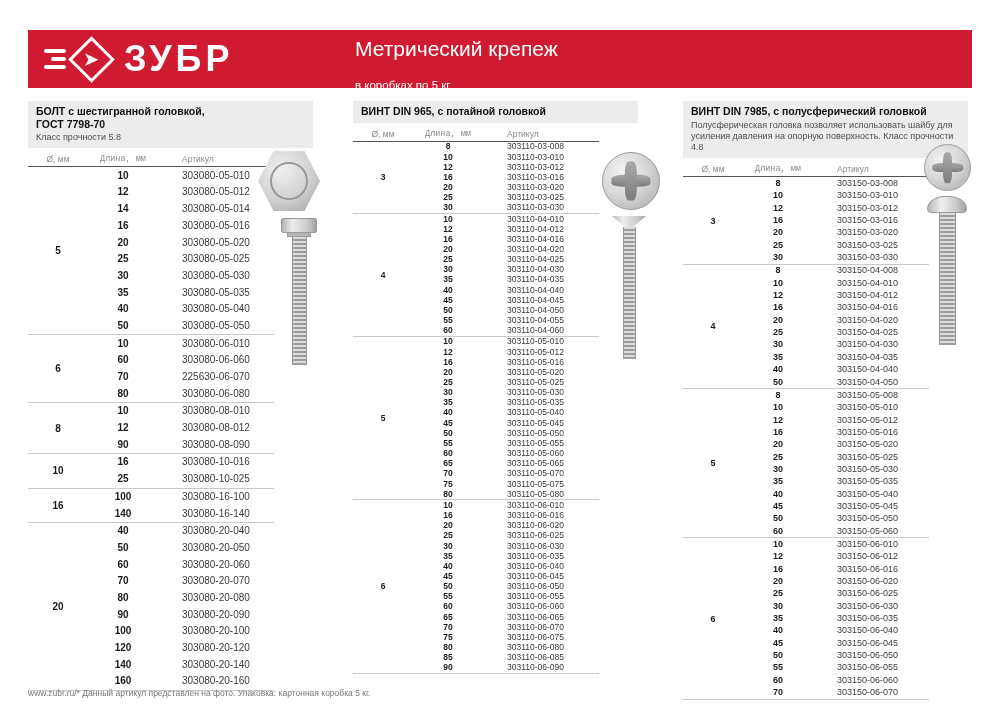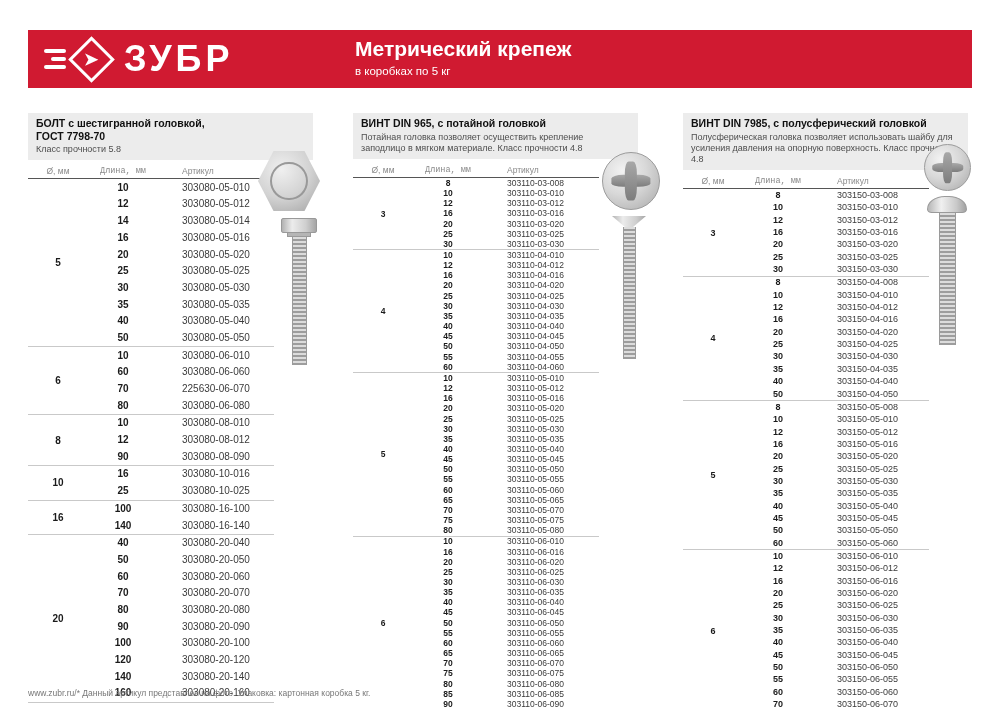--- a/index.html
+++ b/index.html
@@ -19,7 +19,7 @@
   .diamond .arr{transform:rotate(-45deg);color:#fff;font-weight:bold;font-size:17px;line-height:1;}
   .brand{color:#fff;font-size:36px;font-weight:bold;letter-spacing:4px;line-height:1;}
   .hdr-text{position:absolute;left:327px;top:7px;color:#fff;}
-  .hdr-title{font-size:21px;font-weight:bold;line-height:1.15;}
+  .hdr-title{font-size:21px;font-weight:normal;line-height:1.15;}
   .hdr-sub{font-size:11.5px;margin-top:4px;}
 
   

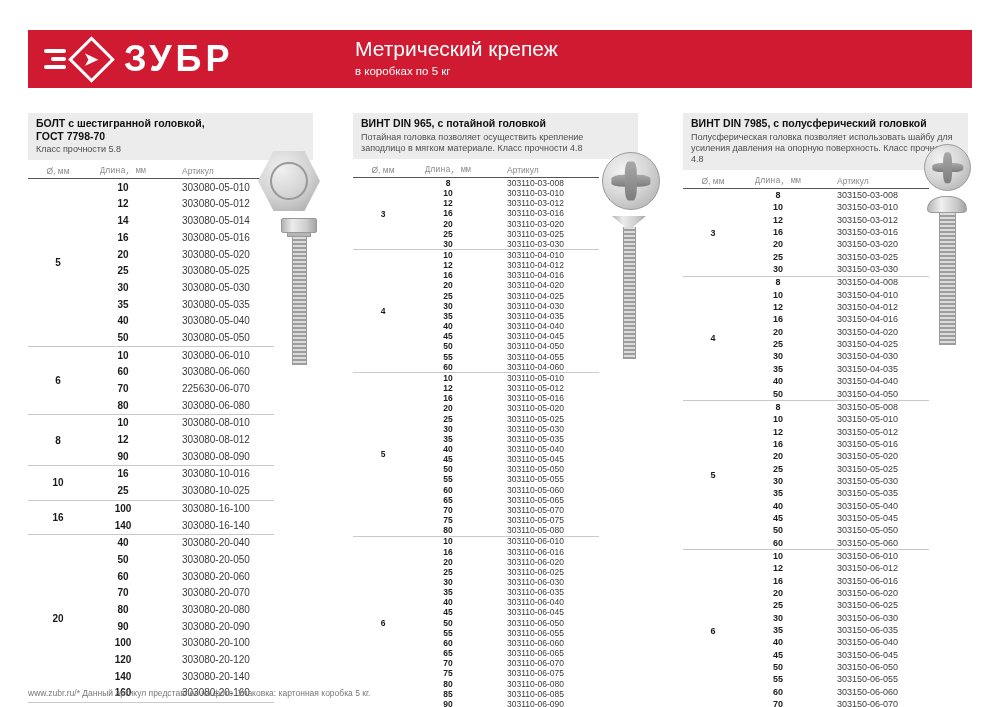--- a/index.html
+++ b/index.html
@@ -20,7 +20,7 @@
   .brand{color:#fff;font-size:36px;font-weight:bold;letter-spacing:4px;line-height:1;}
   .hdr-text{position:absolute;left:327px;top:7px;color:#fff;}
   .hdr-title{font-size:21px;font-weight:normal;line-height:1.15;}
-  .hdr-sub{font-size:11.5px;margin-top:4px;}
+  .hdr-sub{font-size:11.5px;margin-top:18px;}
 
   
   .col{position:absolute;top:113px;width:285px;}

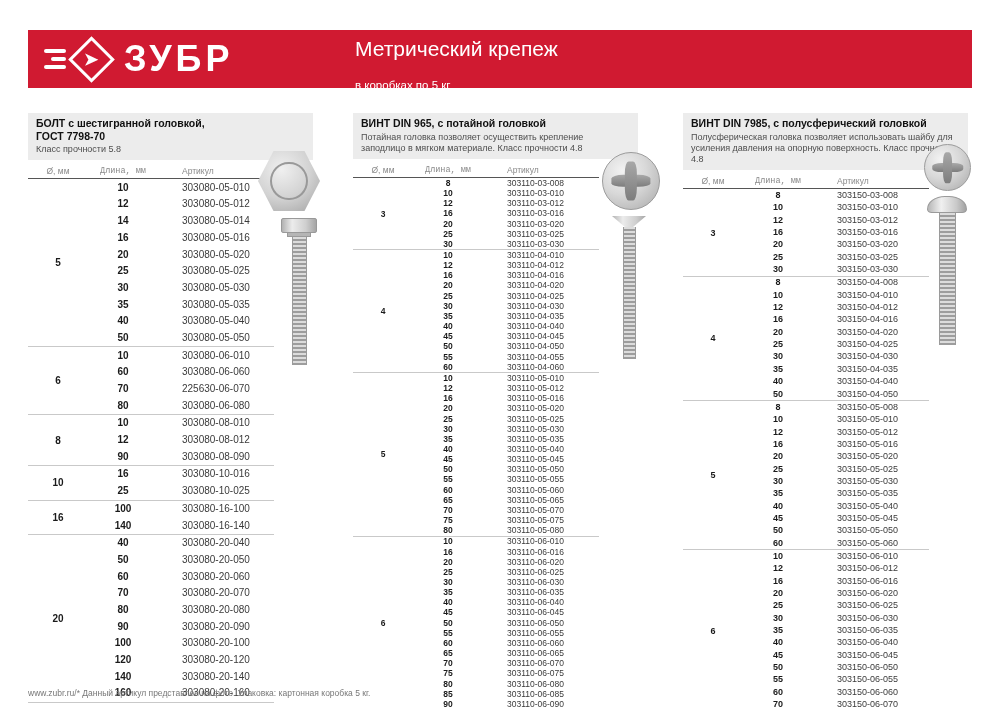--- a/index.html
+++ b/index.html
@@ -23,7 +23,7 @@
   .hdr-sub{font-size:11.5px;margin-top:18px;}
 
   
-  .col{position:absolute;top:113px;width:285px;}
+  .col{position:absolute;top:101px;width:285px;}
   .col-head{background:#ececec;padding:4px 8px 5px;}
   .col-title{font-size:10.5px;font-weight:bold;color:#111;line-height:1.2;white-space:pre-line;}
   .col-desc{font-size:9px;color:#4d4d4d;line-height:1.25;margin-top:2px;}

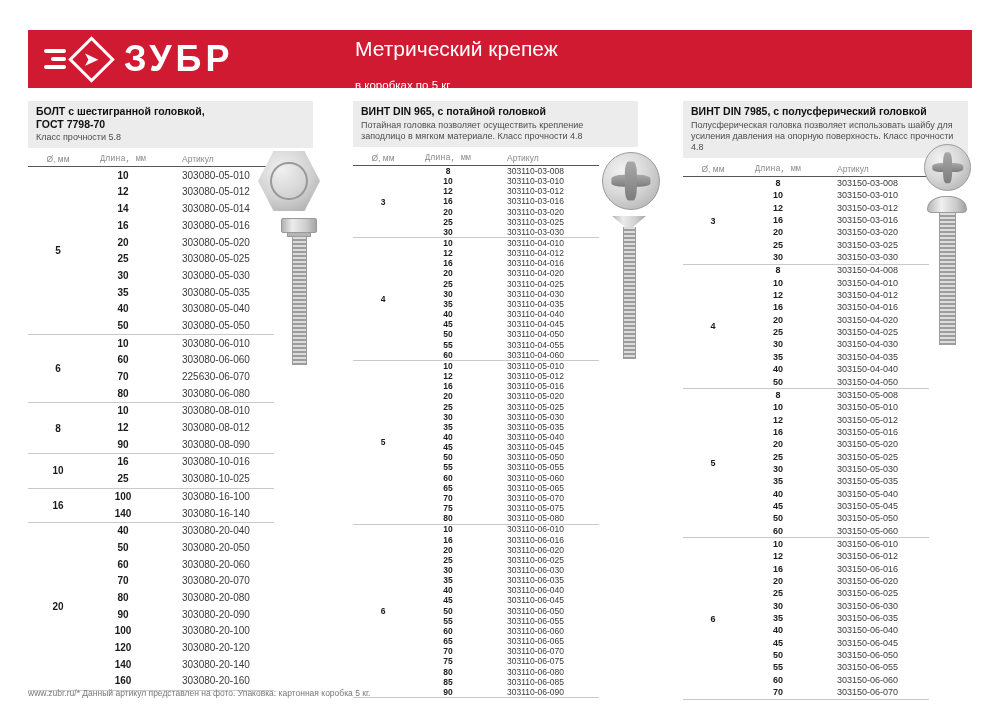--- a/index.html
+++ b/index.html
@@ -269,7 +269,6 @@
     <section class="col" data-col="1" style="left:353px">
         <div class="col-head">
           <div class="col-title">ВИНТ DIN 965, с потайной головкой</div>
-          <div class="col-desc">Потайная головка позволяет осуществить крепление заподлицо в мягком материале. Класс прочности 4.8</div>
         </div>
         <div class="thead">
           <div class="th-dia">Ø, мм</div>

